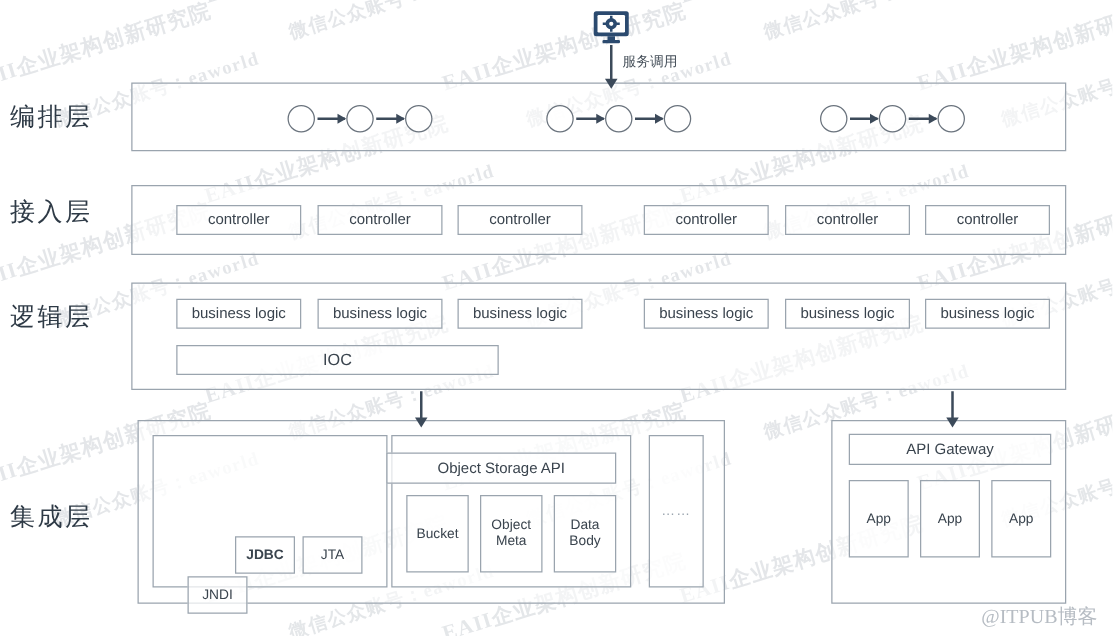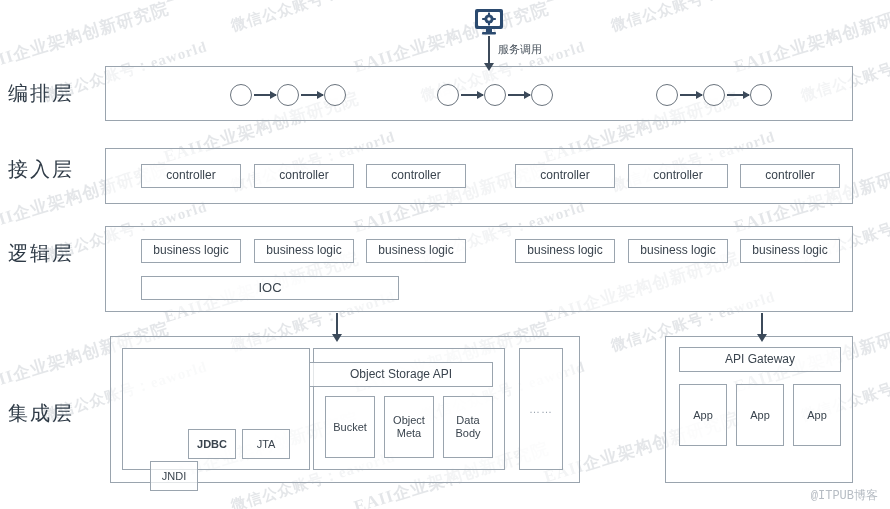--- a/index.html
+++ b/index.html
@@ -149,8 +149,8 @@
     right: 12px;
     bottom: 5px;
     color: #b6bcc3;
-    font-size: 12px;
-    font-family: Liberation Mono, monospace;
+    font-size: 16px;
+    font-family: Liberation Serif, serif;
     z-index: 30;
   }
 </style>

